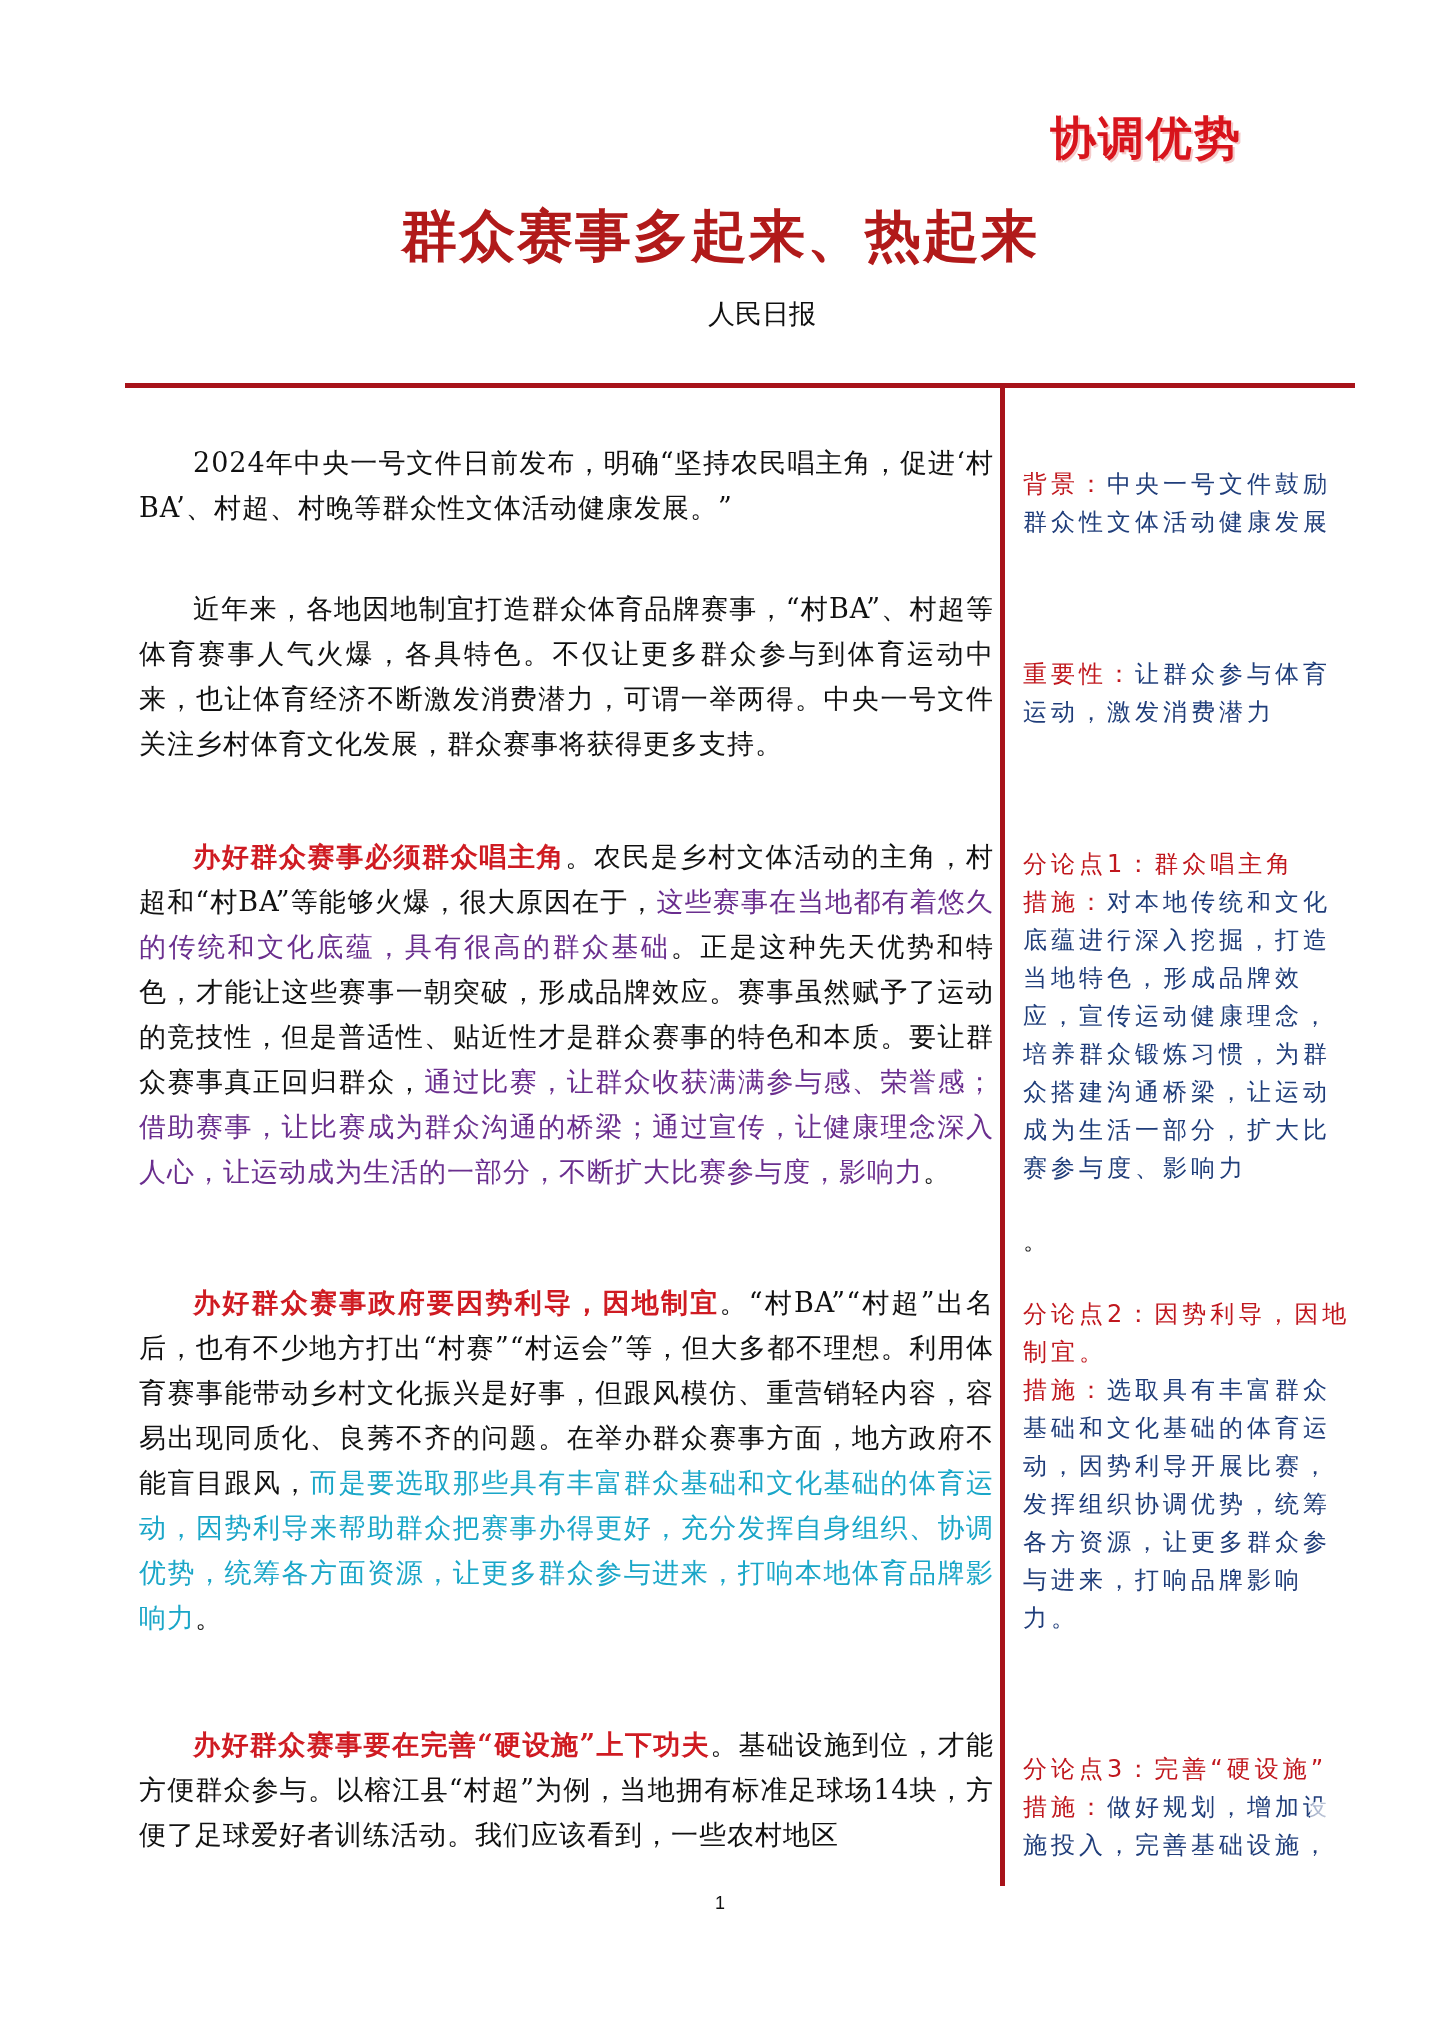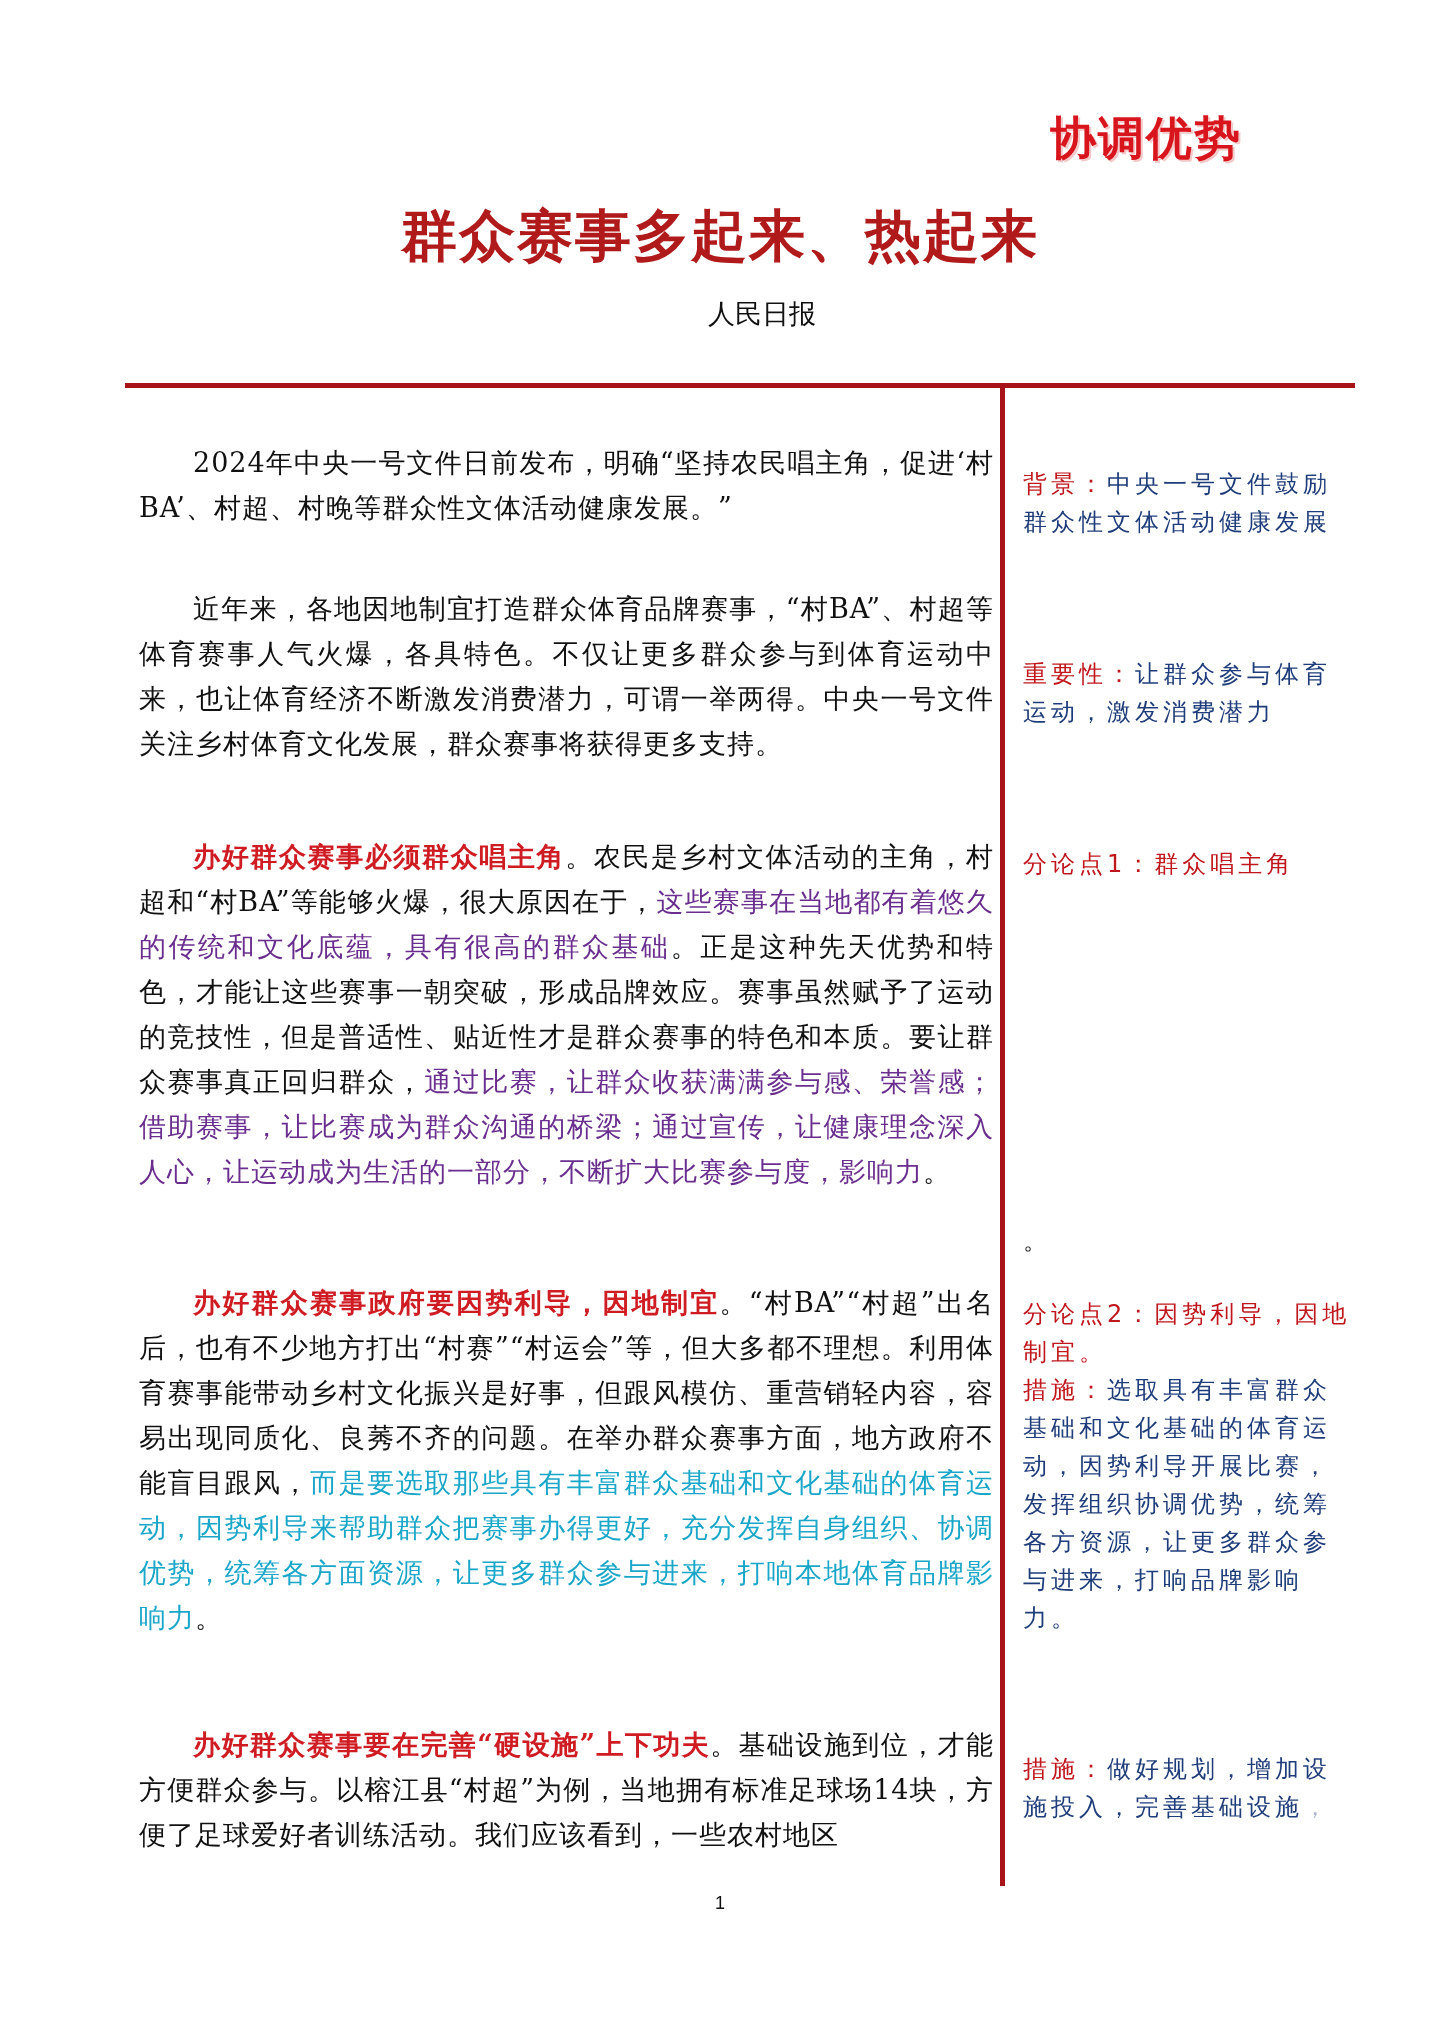--- a/index.html
+++ b/index.html
@@ -95,6 +95,7 @@
 </div>
 <div class="side s3">
   <p class="lbl">分论点1：群众唱主角</p>
+  <p><span class="lbl">措施：</span><span>对本地传统和文化底蕴进行深入挖掘，打造当地特色，形成品牌效应，宣传运动健康理念，培养群众锻炼习惯，为群众搭建沟通桥梁，让运动成为生活一部分，扩大比赛参与度、影响力</span></p>
 </div>
 <div class="stray">。</div>
 <div class="side s4">

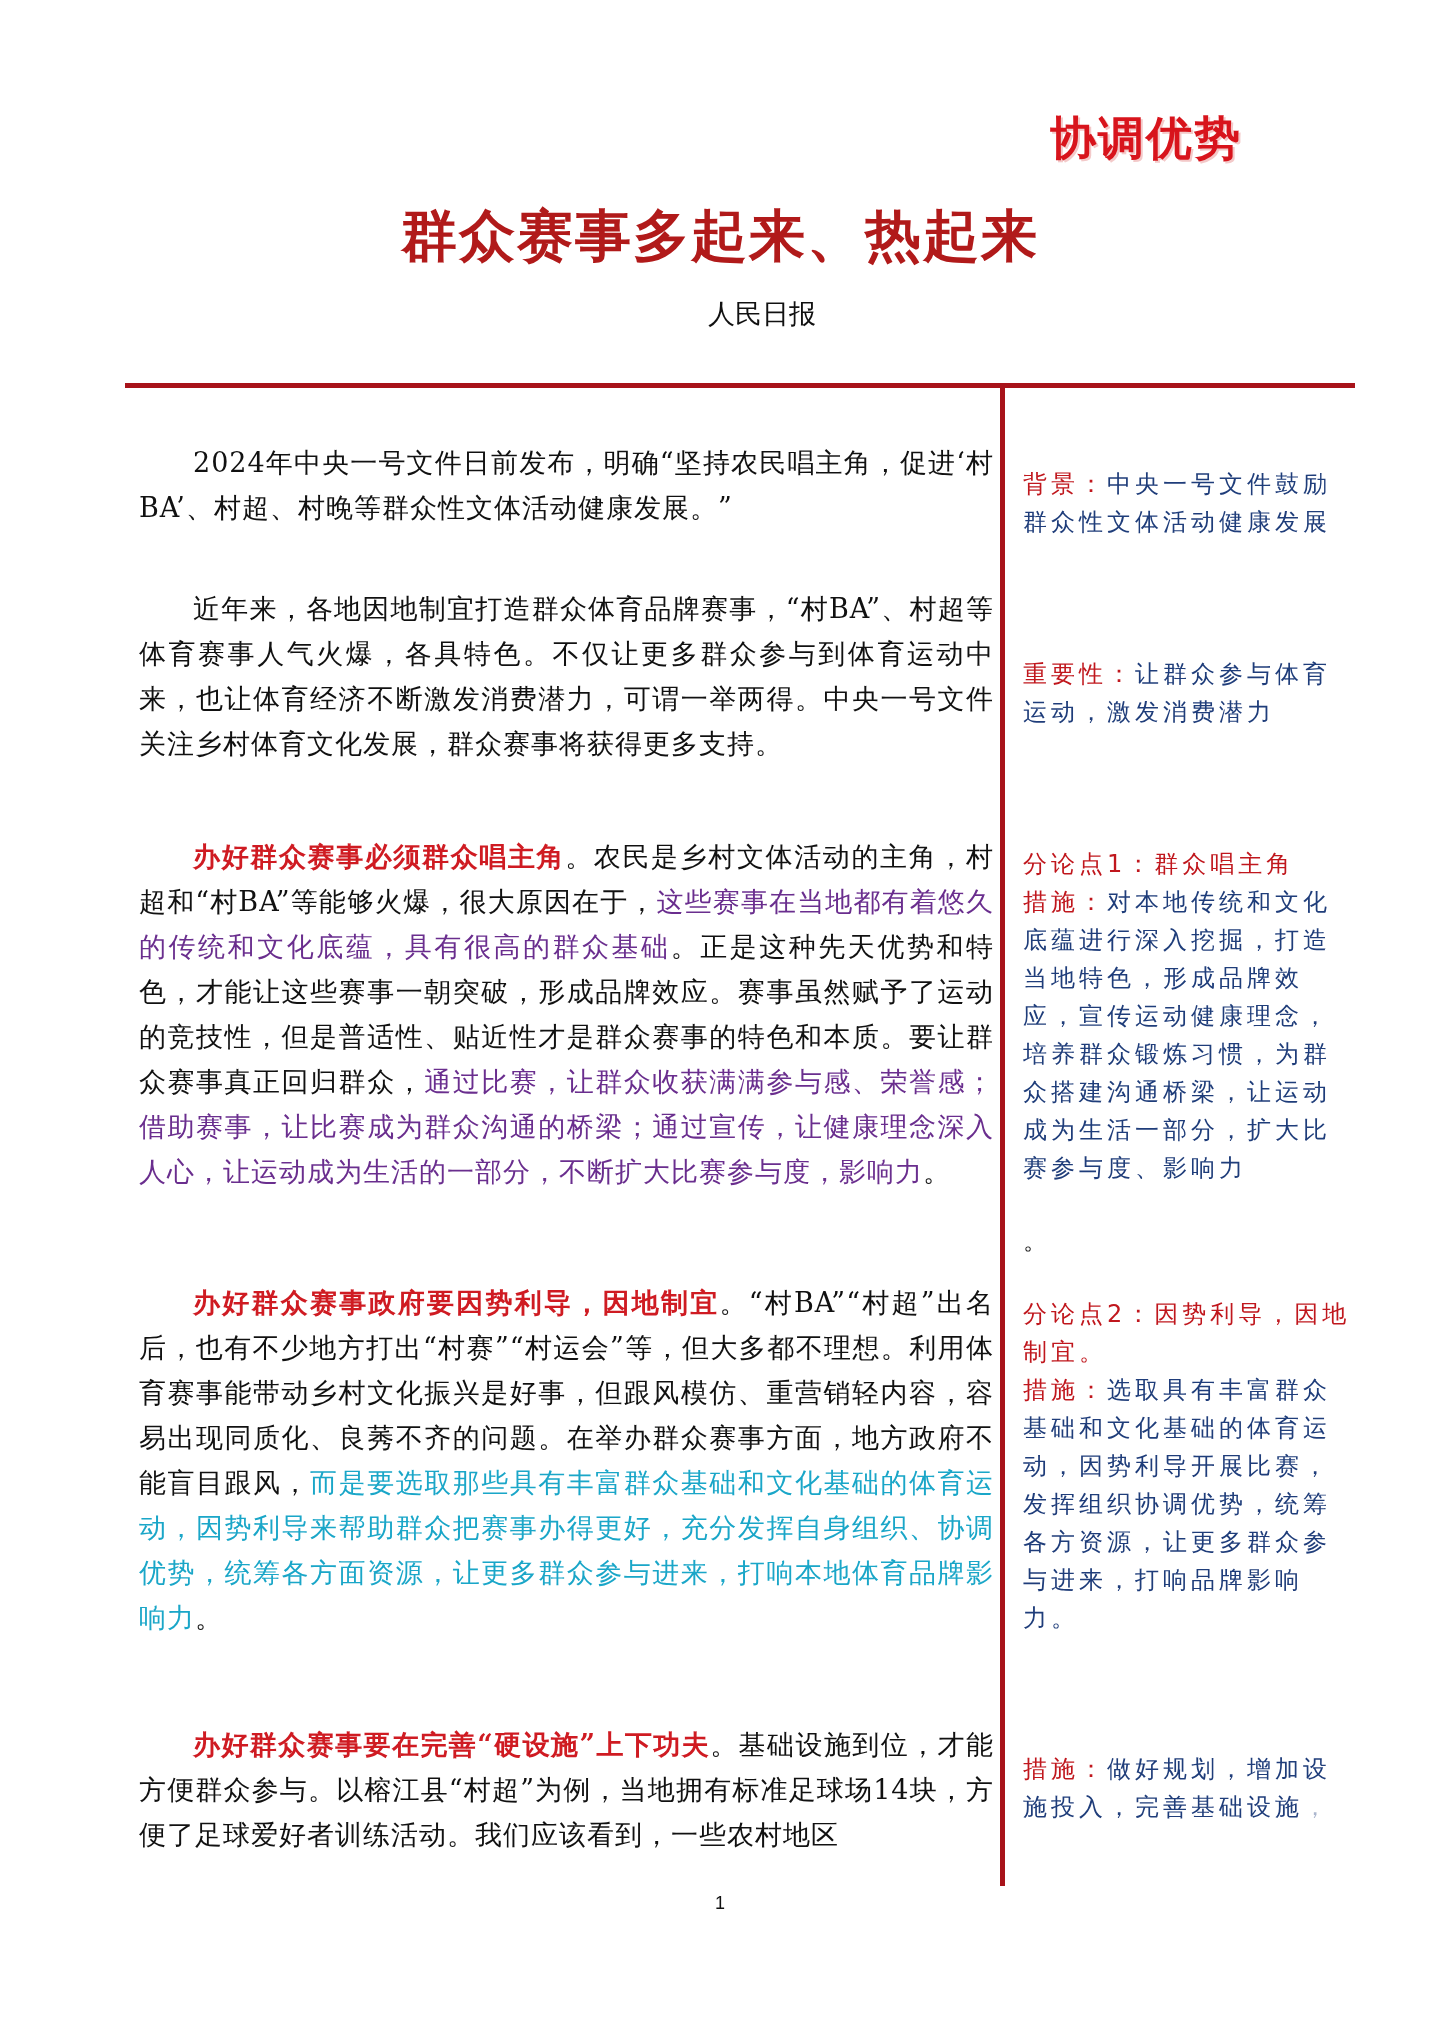--- a/index.html
+++ b/index.html
@@ -103,6 +103,7 @@
   <p><span class="lbl">措施：</span><span>选取具有丰富群众基础和文化基础的体育运动，因势利导开展比赛，发挥组织协调优势，统筹各方资源，让更多群众参与进来，打响品牌影响力。</span></p>
 </div>
 <div class="side s5">
+  <p class="lbl">分论点3：完善“硬设施”</p>
   <p><span class="lbl">措施：</span><span>做好规划，增加设施投入，完善基础设施，</span></p>
 </div>
 <div class="fade"></div>

